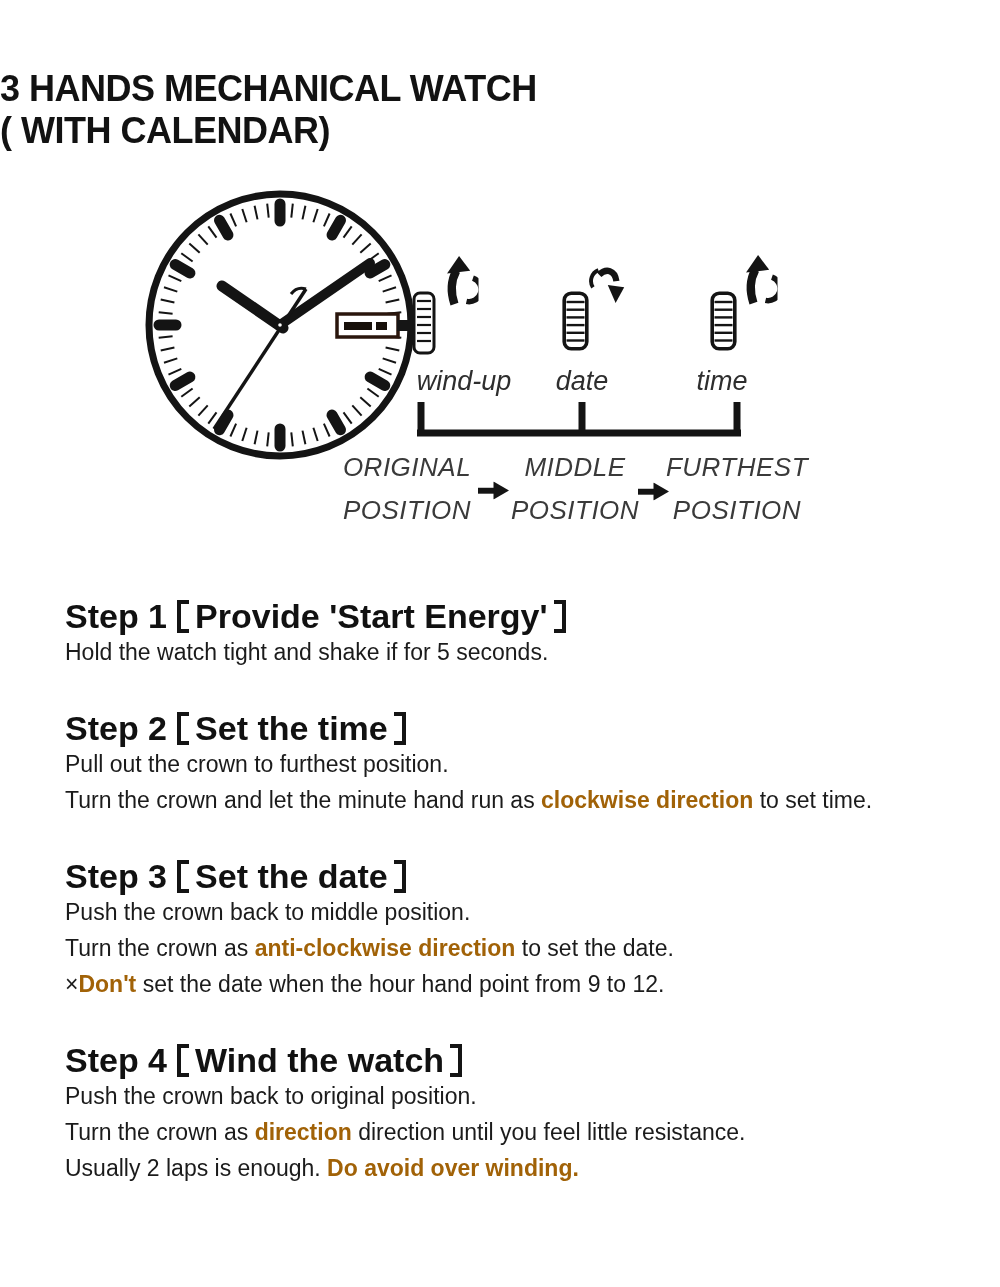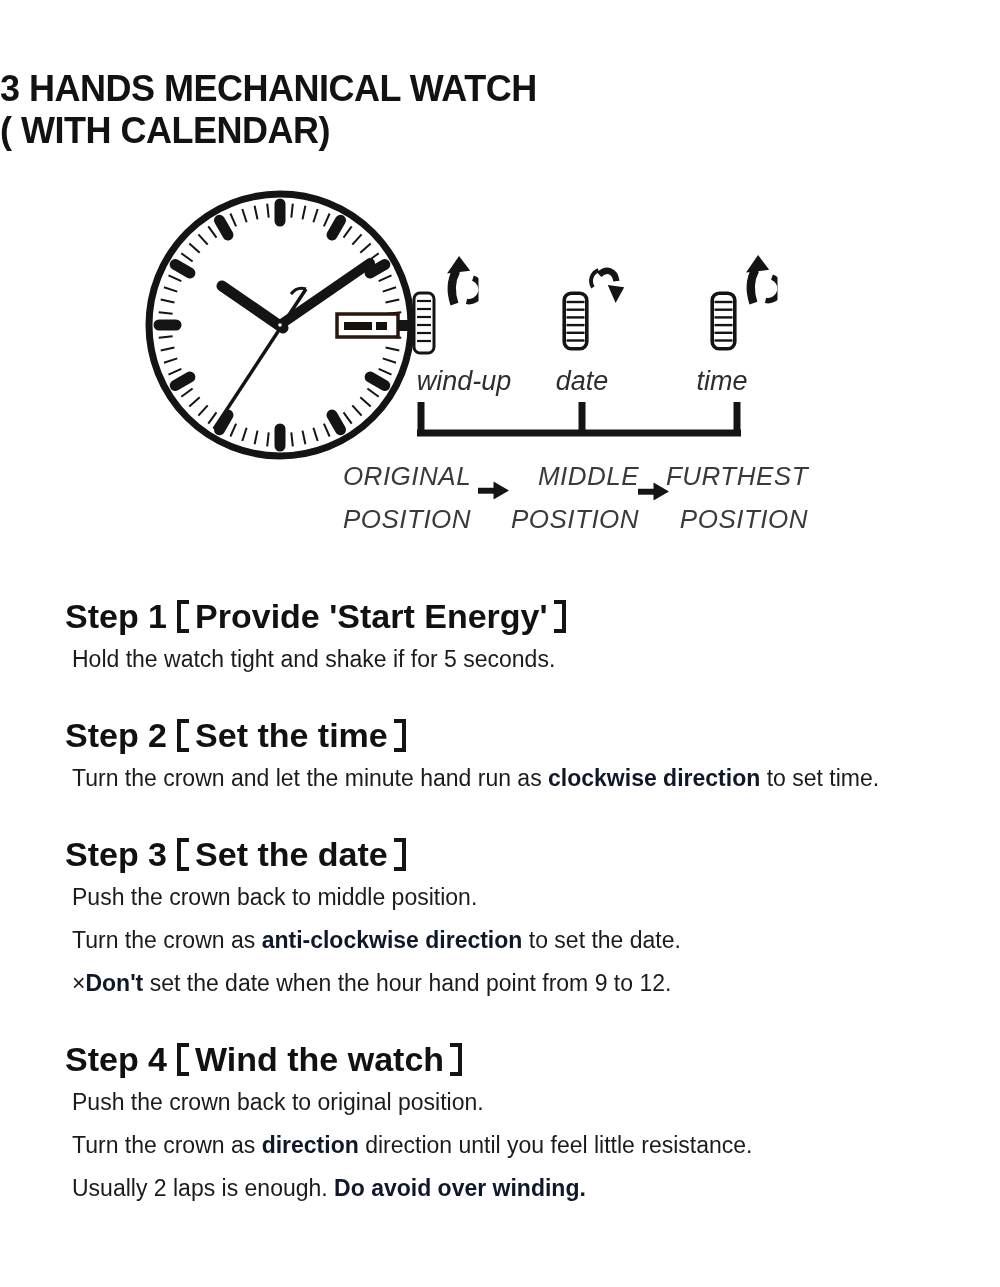--- a/index.html
+++ b/index.html
@@ -22,8 +22,8 @@
     font-size:27px;color:#2e2e2e;white-space:nowrap;
   }
   .pos-label{
-    position:absolute;top:303px;transform:translateX(-50%);
-    text-align:right;font-size:26px;line-height:43px;color:#3a3a3a;
+    position:absolute;top:294px;transform:translateX(-50%);
+    text-align:center;font-size:26px;line-height:43px;color:#3a3a3a;
     letter-spacing:0.5px;white-space:nowrap;
   }
   

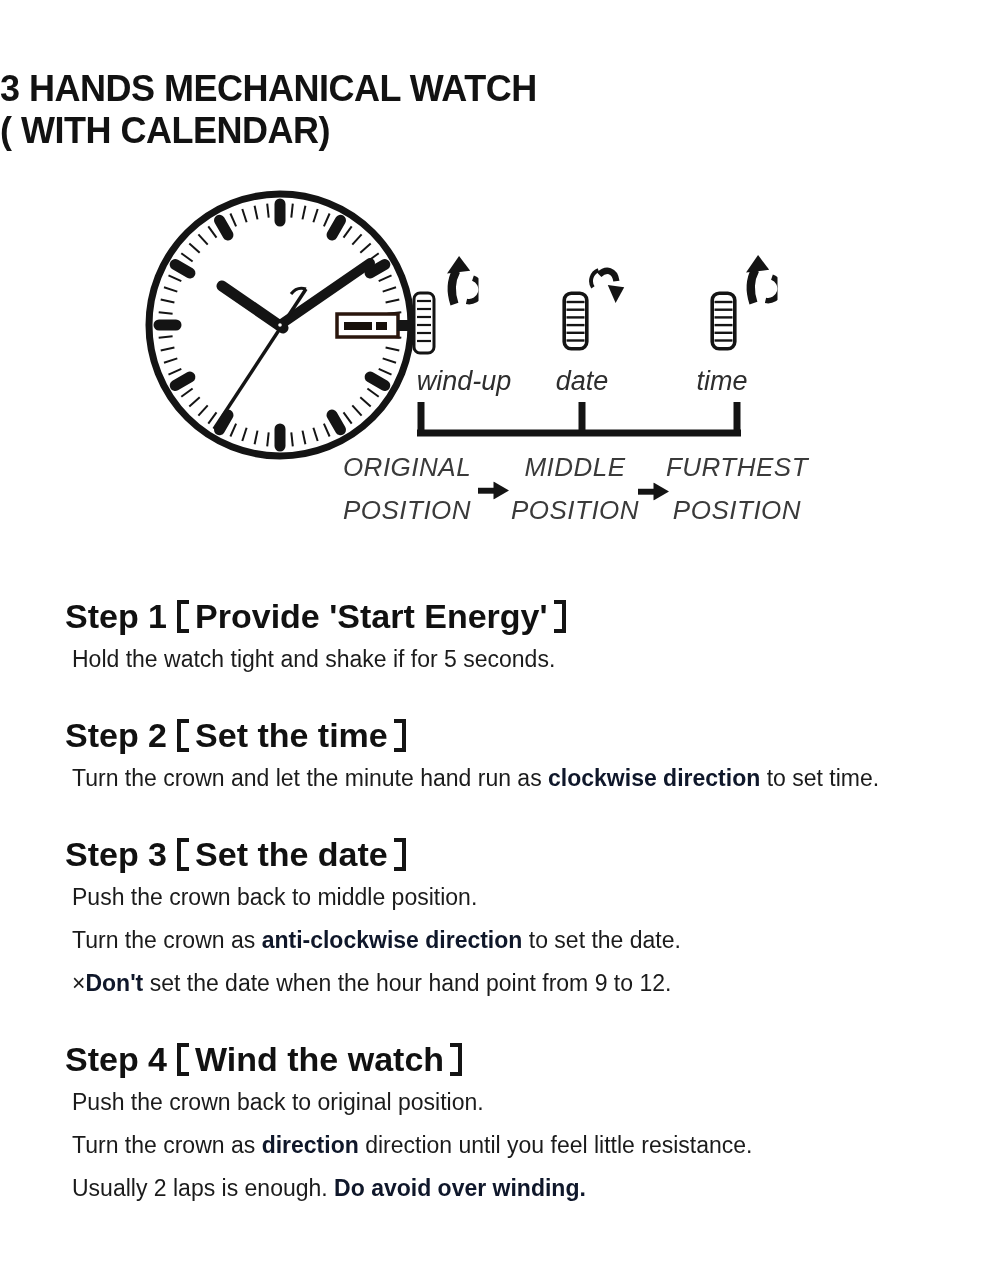--- a/index.html
+++ b/index.html
@@ -39,7 +39,7 @@
   }
   .lb{border-right:none;margin:0 6px 0 10px;}
   .rb{border-left:none;margin:0 0 0 6px;}
-  .line{margin:7px;font-size:23px;line-height:36px;color:#1b1b1b;}
+  .line{margin:0;font-size:23px;line-height:36px;color:#1b1b1b;}
   .line b{font-weight:bold;color:#0f172a;}
   .defs-svg{position:absolute;width:0;height:0;overflow:hidden;}
 </style>

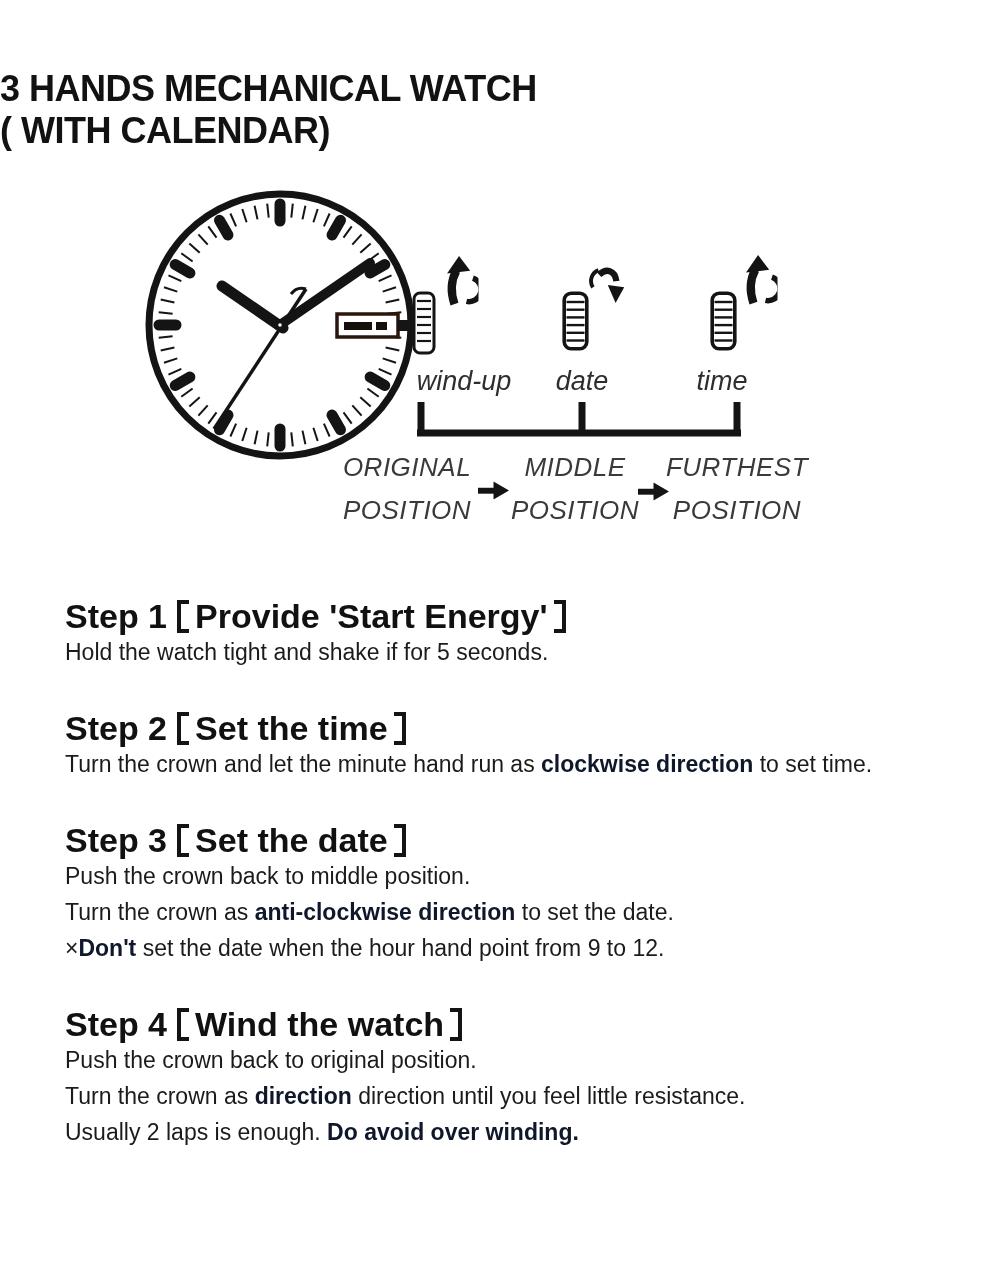--- a/index.html
+++ b/index.html
@@ -233,6 +233,7 @@
 
   <section class="step">
     <h2 class="step-head"><span>Step 2</span><span class="lb"></span><span>Set the time</span><span class="rb"></span></h2>
+    <p class="line"><span>Pull out the crown to furthest position.</span><b></b><span></span></p>
     <p class="line"><span>Turn the crown and let the minute hand run as </span><b>clockwise direction</b><span> to set time.</span></p>
   </section>
 

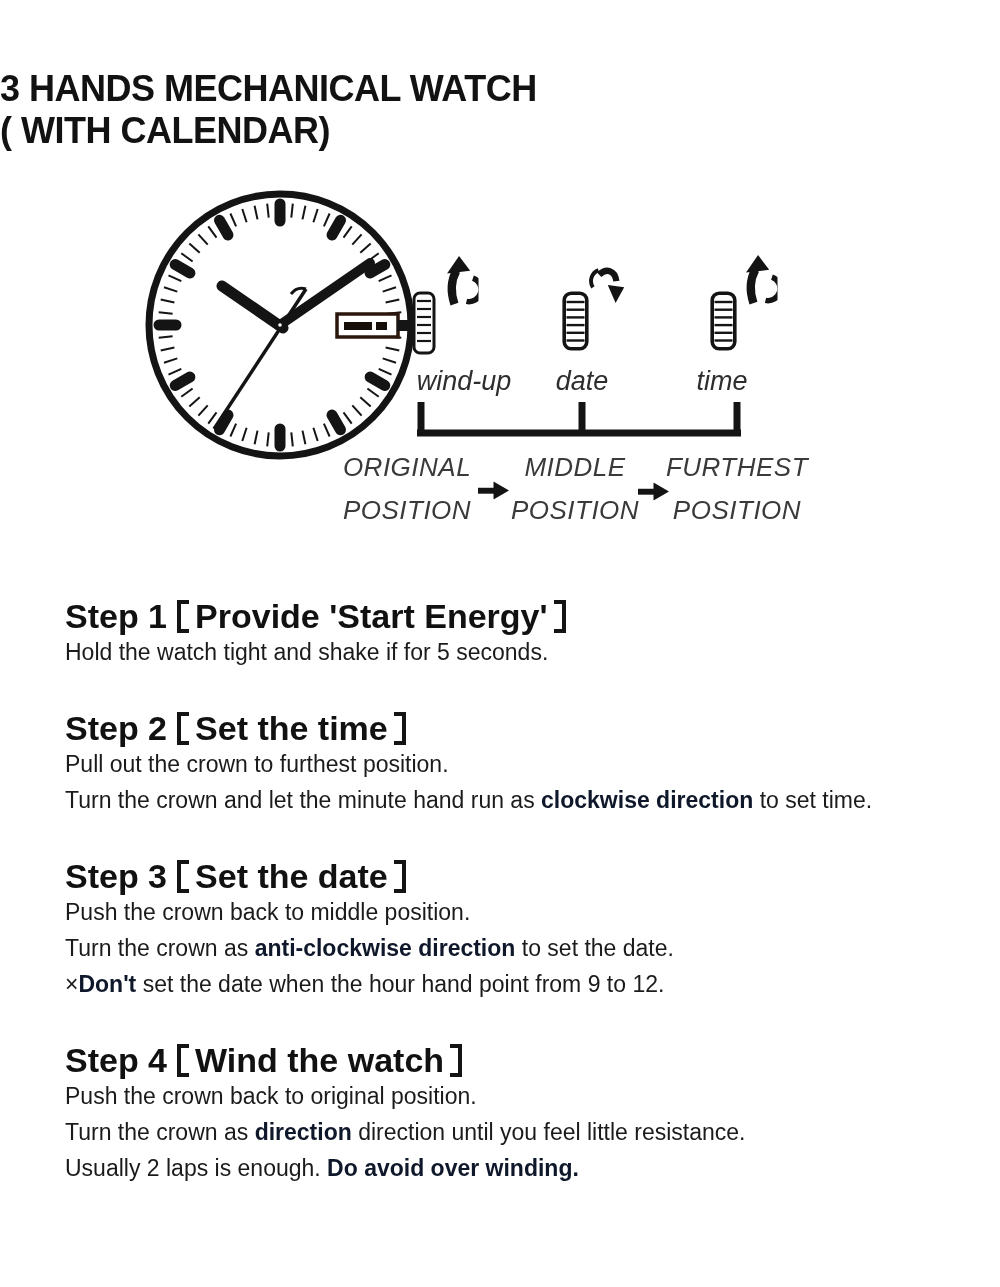--- a/index.html
+++ b/index.html
@@ -40,7 +40,7 @@
   .lb{border-right:none;margin:0 6px 0 10px;}
   .rb{border-left:none;margin:0 0 0 6px;}
   .line{margin:0;font-size:23px;line-height:36px;color:#1b1b1b;}
-  .line b{font-weight:bold;color:#0f172a;}
+  .line b{font-weight:bold;color:#a16207;}
   .defs-svg{position:absolute;width:0;height:0;overflow:hidden;}
 </style>
 </head>

